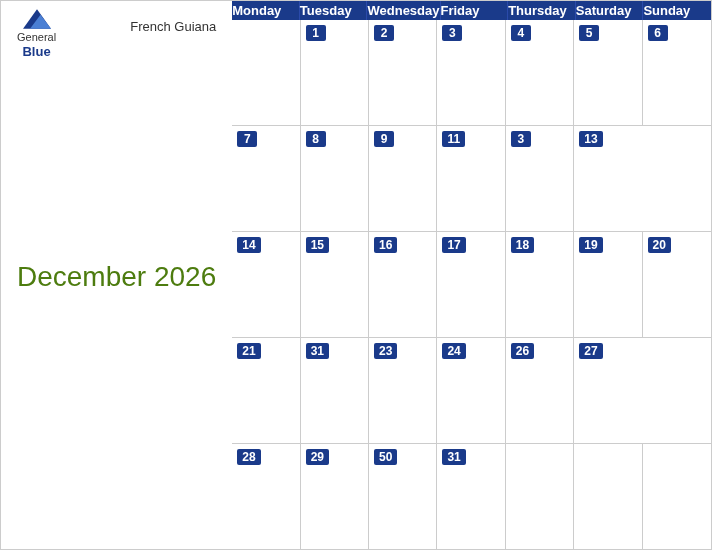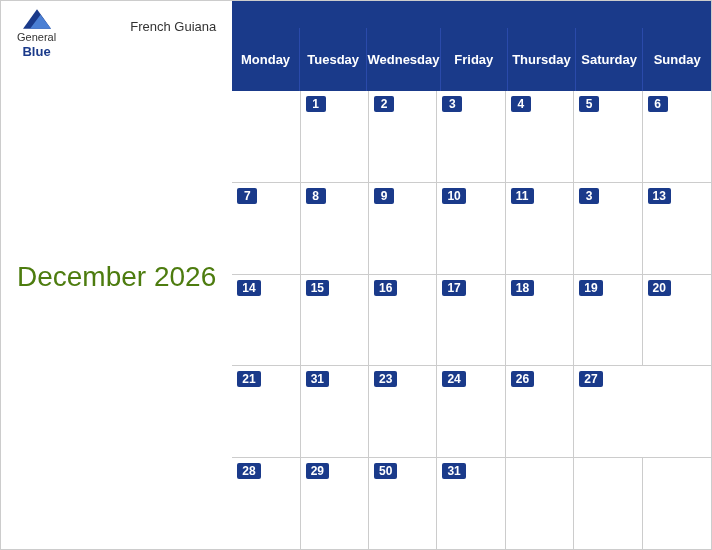--- a/index.html
+++ b/index.html
@@ -76,12 +76,10 @@
     }
     .day-header {
       color: #fff;
-      text-align: center;
-      padding: 24px 0;
+      padding: 2px 0;
       font-size: 13px;
       font-weight: bold;
       border-right: 1px solid #2a4aaa;
-      margin-top: 27px;
     }
     .day-header:last-child {
       border-right: none;

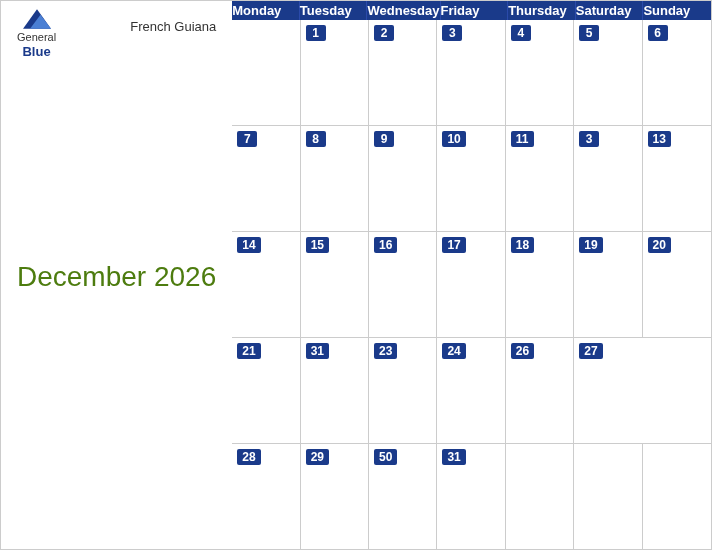--- a/index.html
+++ b/index.html
@@ -172,7 +172,6 @@
         <div class="day-cell"><span class="day-number">7</span></div>
         <div class="day-cell"><span class="day-number">8</span></div>
         <div class="day-cell"><span class="day-number">9</span></div>
-        <div class="day-cell"><span class="day-number">10</span></div>
         <div class="day-cell"><span class="day-number">11</span></div>
         <div class="day-cell"><span class="day-number">3</span></div>
         <div class="day-cell"><span class="day-number">13</span></div>

